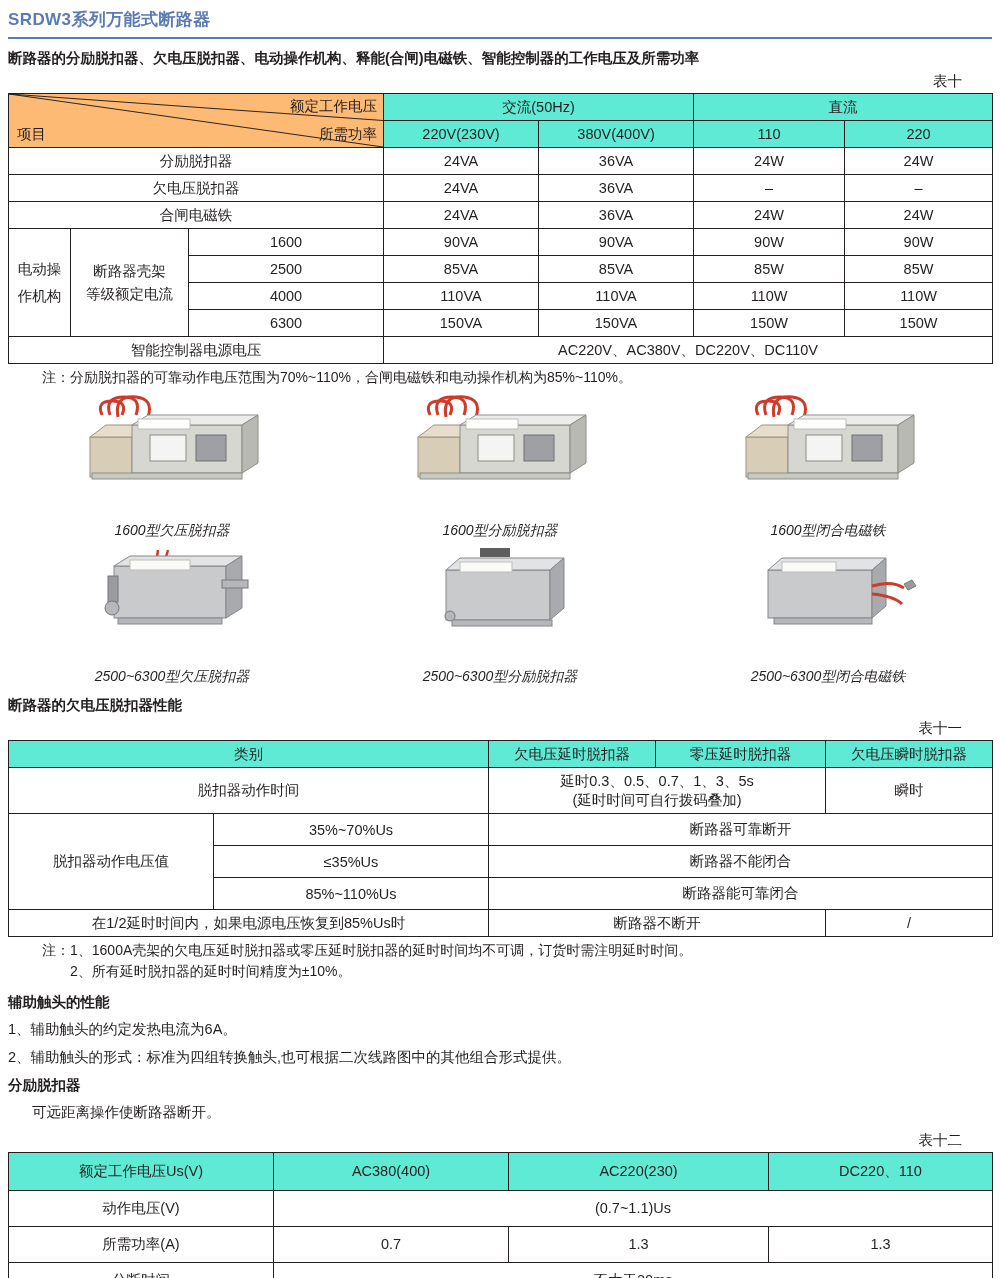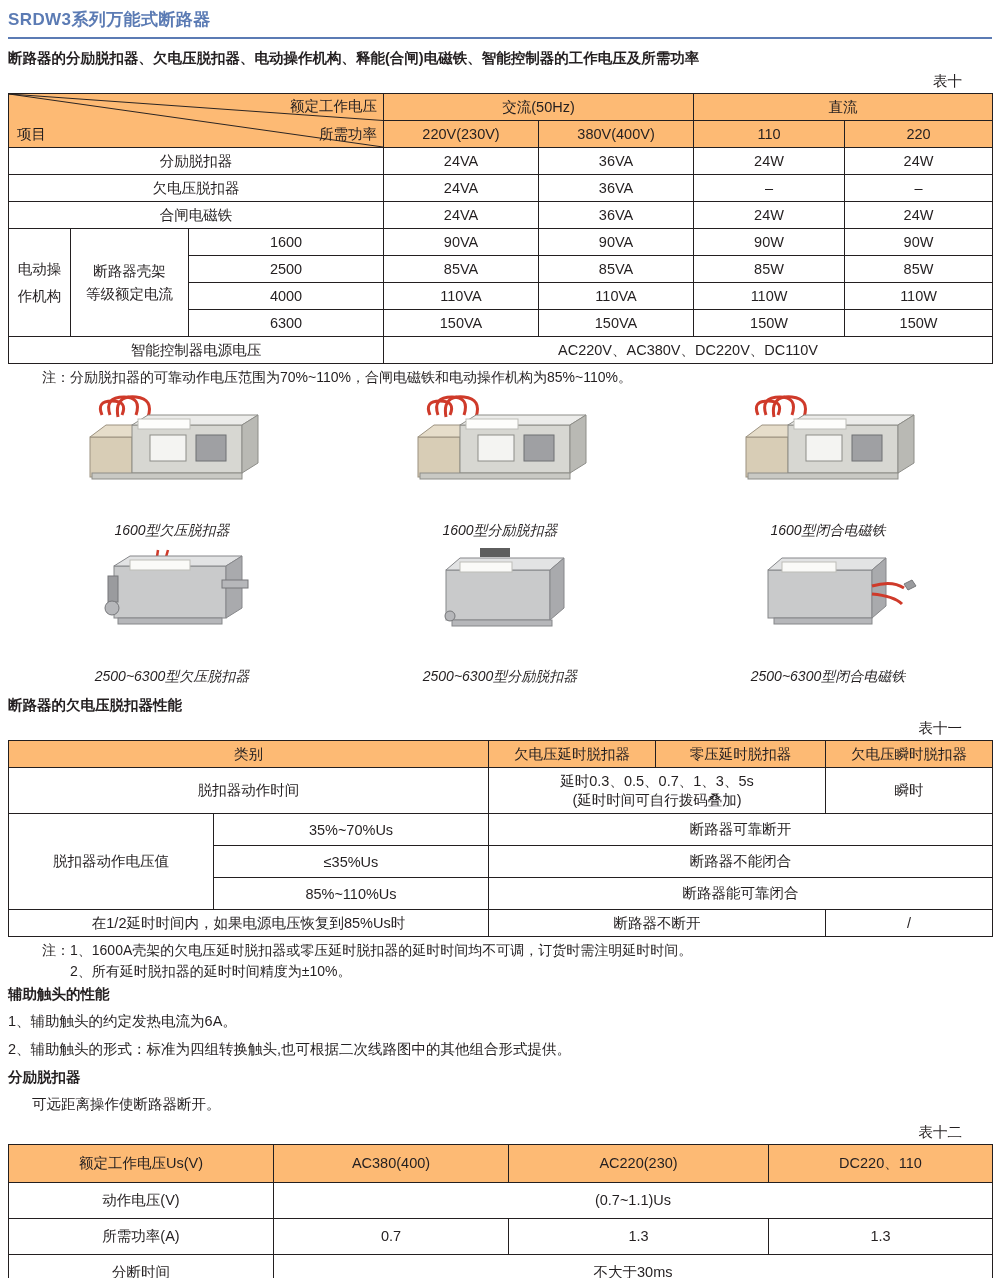--- a/index.html
+++ b/index.html
@@ -42,7 +42,7 @@
     padding: 3px 2px;
     height: 27px;
   }
-  .hdr { background: #fdba74; margin-top: 36px; }
+  .hdr { background: #5eead4; margin-top: 36px; }
   .note {
     font-size: 14px;
     margin-top: 3px;

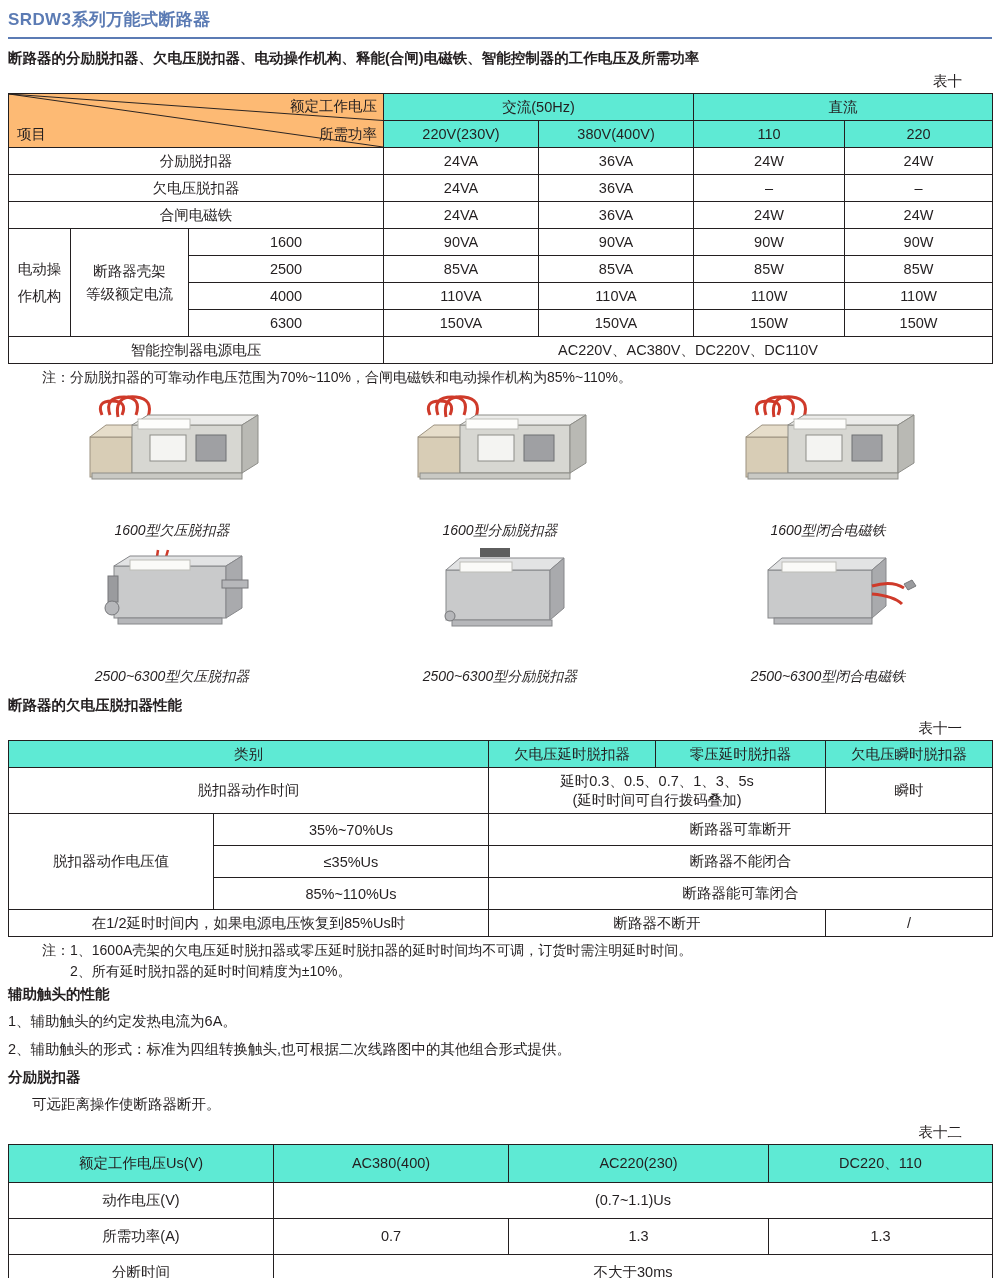--- a/index.html
+++ b/index.html
@@ -358,7 +358,7 @@
     <span class="ind" style="padding-left:62px">2、所有延时脱扣器的延时时间精度为±10%。</span>
   </div>
 
-  <div class="footer-text" style="">
+  <div class="footer-text" style="margin-top:8px">
     <div class="b">辅助触头的性能</div>
     <div>1、辅助触头的约定发热电流为6A。</div>
     <div>2、辅助触头的形式：标准为四组转换触头,也可根据二次线路图中的其他组合形式提供。</div>

